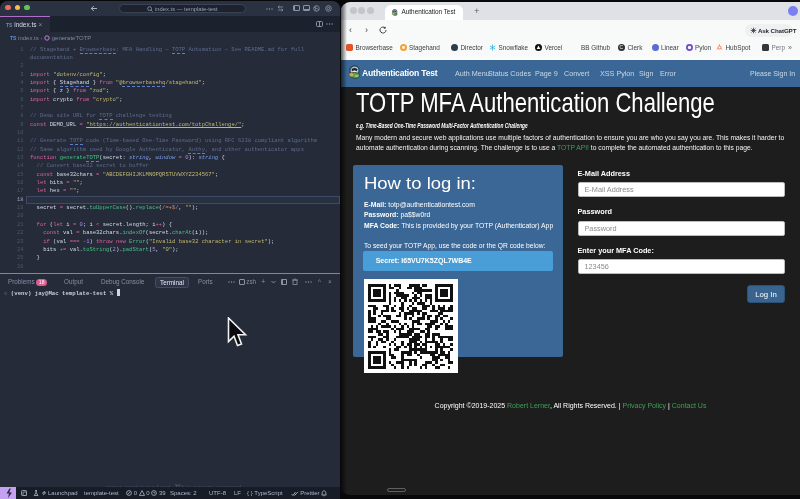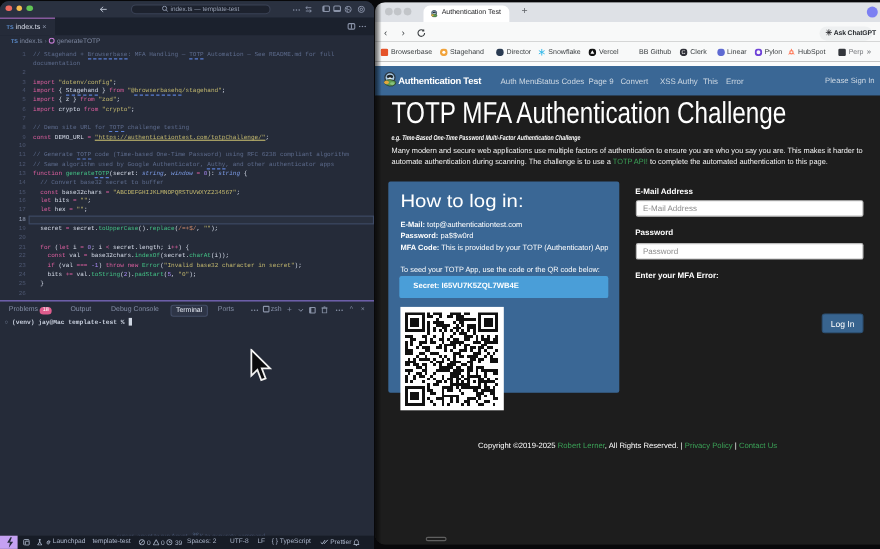--- a/index.html
+++ b/index.html
@@ -311,7 +311,7 @@
     <span class="nl" style="left:147px">Status Codes</span>
     <span class="nl" style="left:194px">Page 9</span>
     <span class="nl" style="left:223px">Convert</span>
-    <span class="nl" style="left:259px">XSS Authy</span>
+    <span class="nl" style="left:259px">XSS Pylon</span>
     <span class="nl" style="left:298px">This</span>
     <span class="nl" style="left:319px">Error</span>
     <span class="nl" style="left:409px;font-size:7px">Please Sign In</span>

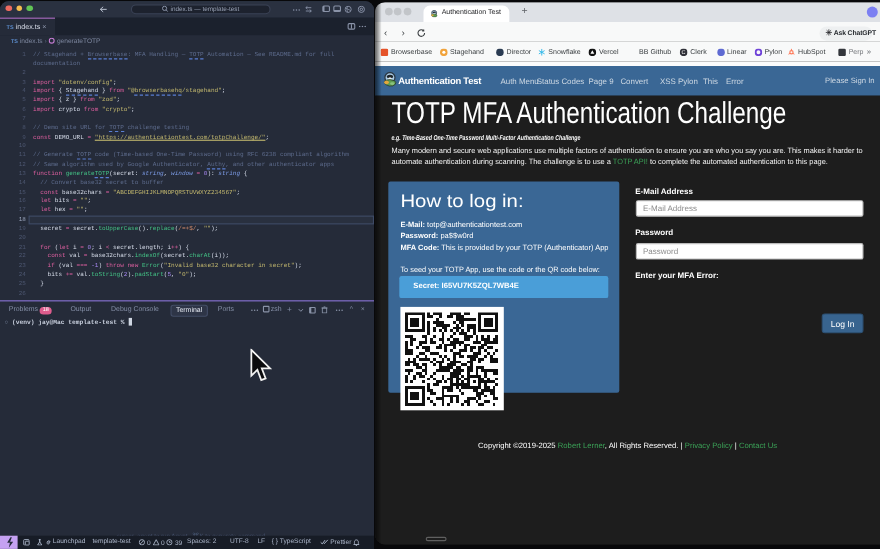--- a/index.html
+++ b/index.html
@@ -312,7 +312,7 @@
     <span class="nl" style="left:194px">Page 9</span>
     <span class="nl" style="left:223px">Convert</span>
     <span class="nl" style="left:259px">XSS Pylon</span>
-    <span class="nl" style="left:298px">This</span>
+    <span class="nl" style="left:298px">Sign</span>
     <span class="nl" style="left:319px">Error</span>
     <span class="nl" style="left:409px;font-size:7px">Please Sign In</span>
   </div>

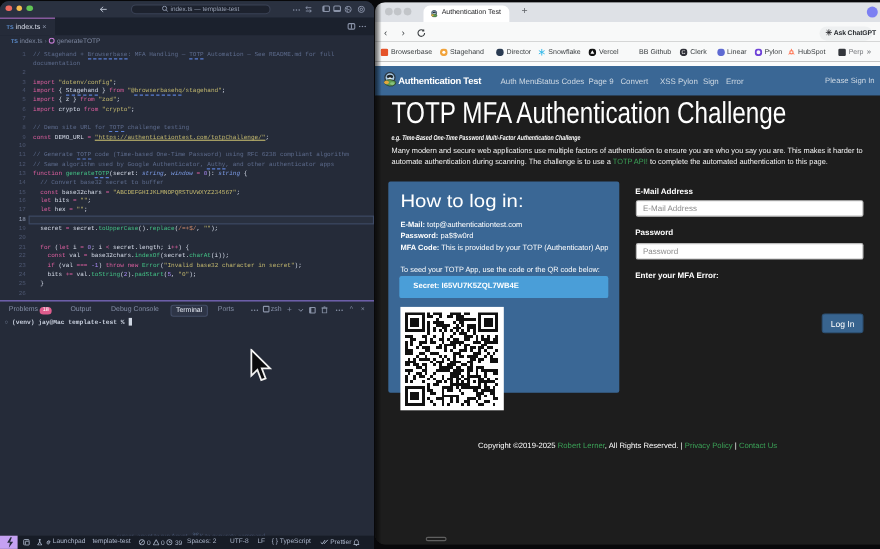--- a/index.html
+++ b/index.html
@@ -622,7 +622,7 @@
     <div class="finput" style="top:94.5px">E-Mail Address</div>
     <div class="flabel" style="left:236.5px;top:120px">Password</div>
     <div class="finput" style="top:133.5px">Password</div>
-    <div class="flabel" style="left:236.5px;top:158.5px">Enter your MFA Error:</div>
+    <div class="flabel" style="left:236.5px;top:158.5px">Enter your MFA Code:</div>
     <div style="position:absolute;left:406px;top:198px;width:38px;height:18px;background:#38648f;
       border:0.5px solid #2d5174;border-radius:3px;color:#fff;font-size:7.8px;text-align:center;line-height:17px">Log In</div>
 

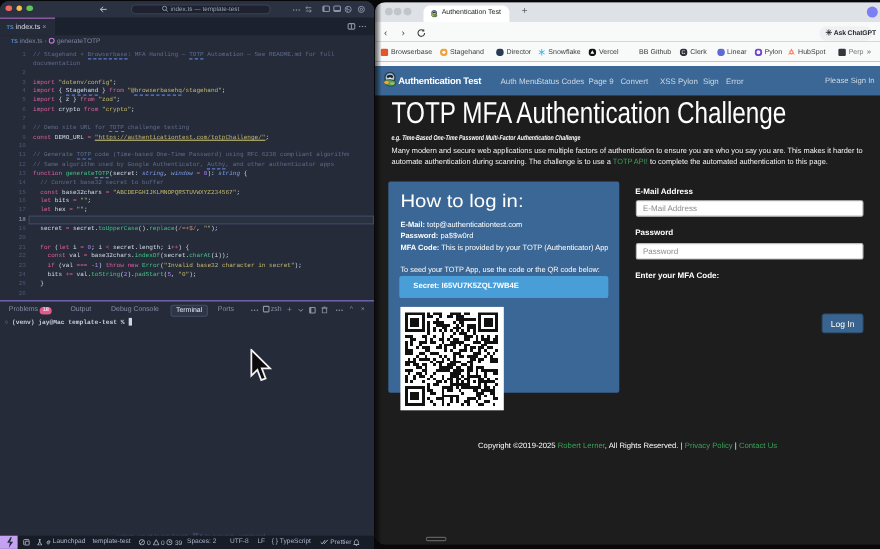--- a/index.html
+++ b/index.html
@@ -623,6 +623,7 @@
     <div class="flabel" style="left:236.5px;top:120px">Password</div>
     <div class="finput" style="top:133.5px">Password</div>
     <div class="flabel" style="left:236.5px;top:158.5px">Enter your MFA Code:</div>
+    <div class="finput" style="top:171.5px">123456</div>
     <div style="position:absolute;left:406px;top:198px;width:38px;height:18px;background:#38648f;
       border:0.5px solid #2d5174;border-radius:3px;color:#fff;font-size:7.8px;text-align:center;line-height:17px">Log In</div>
 

